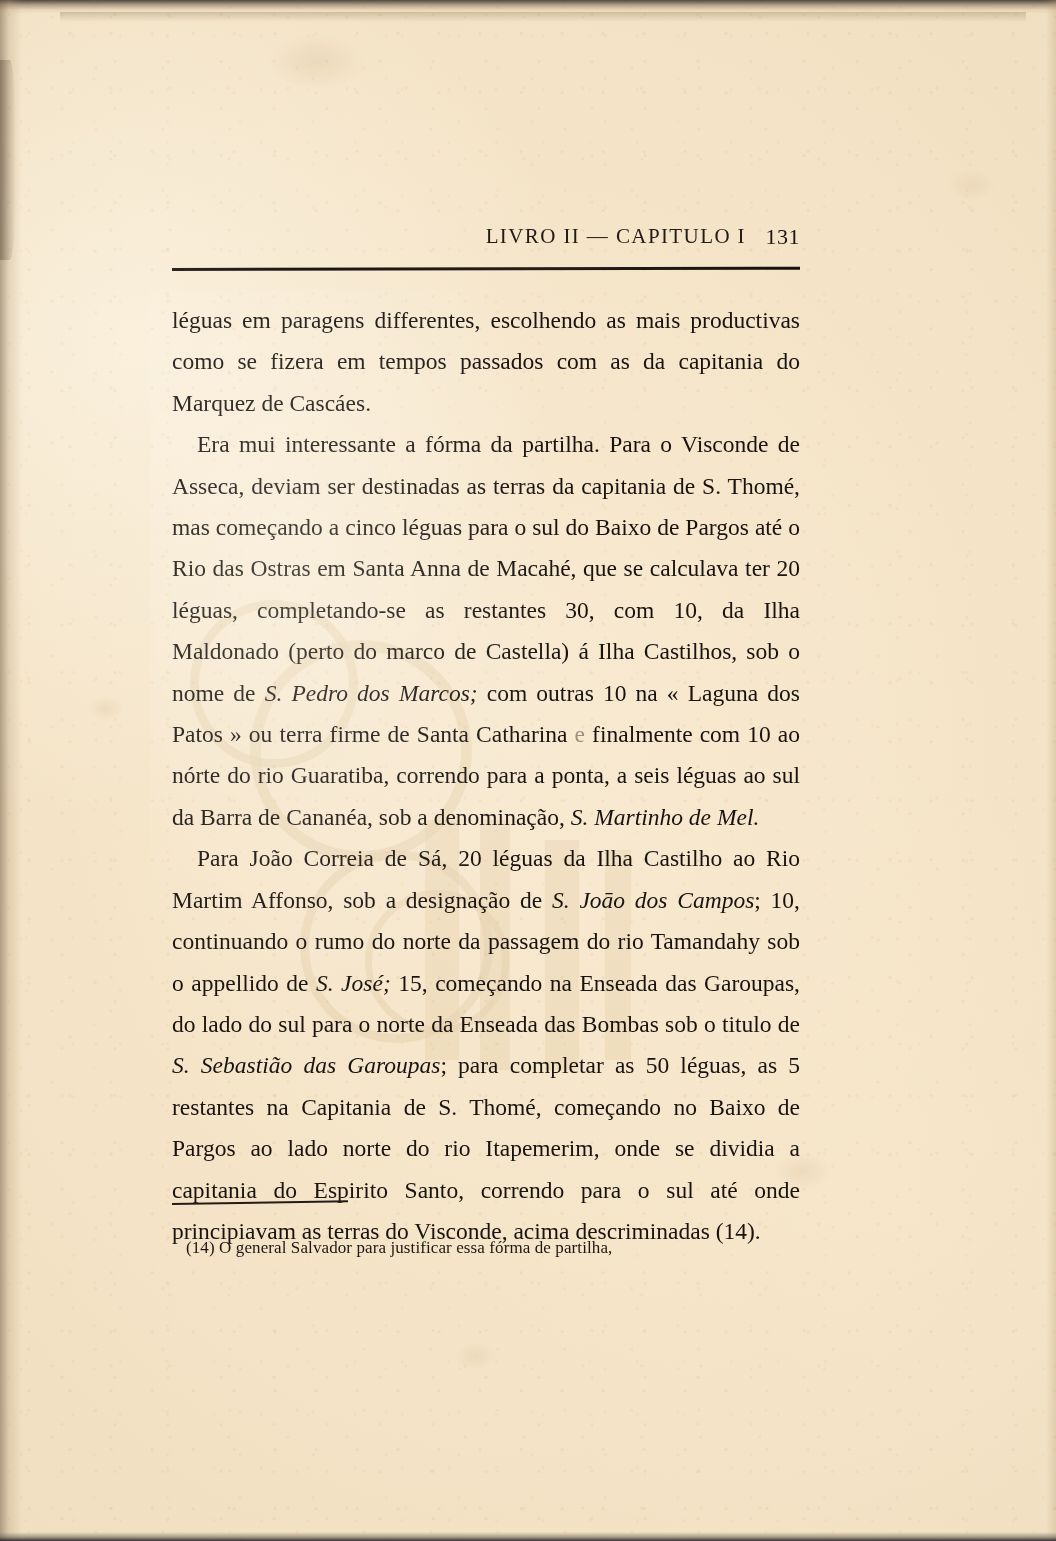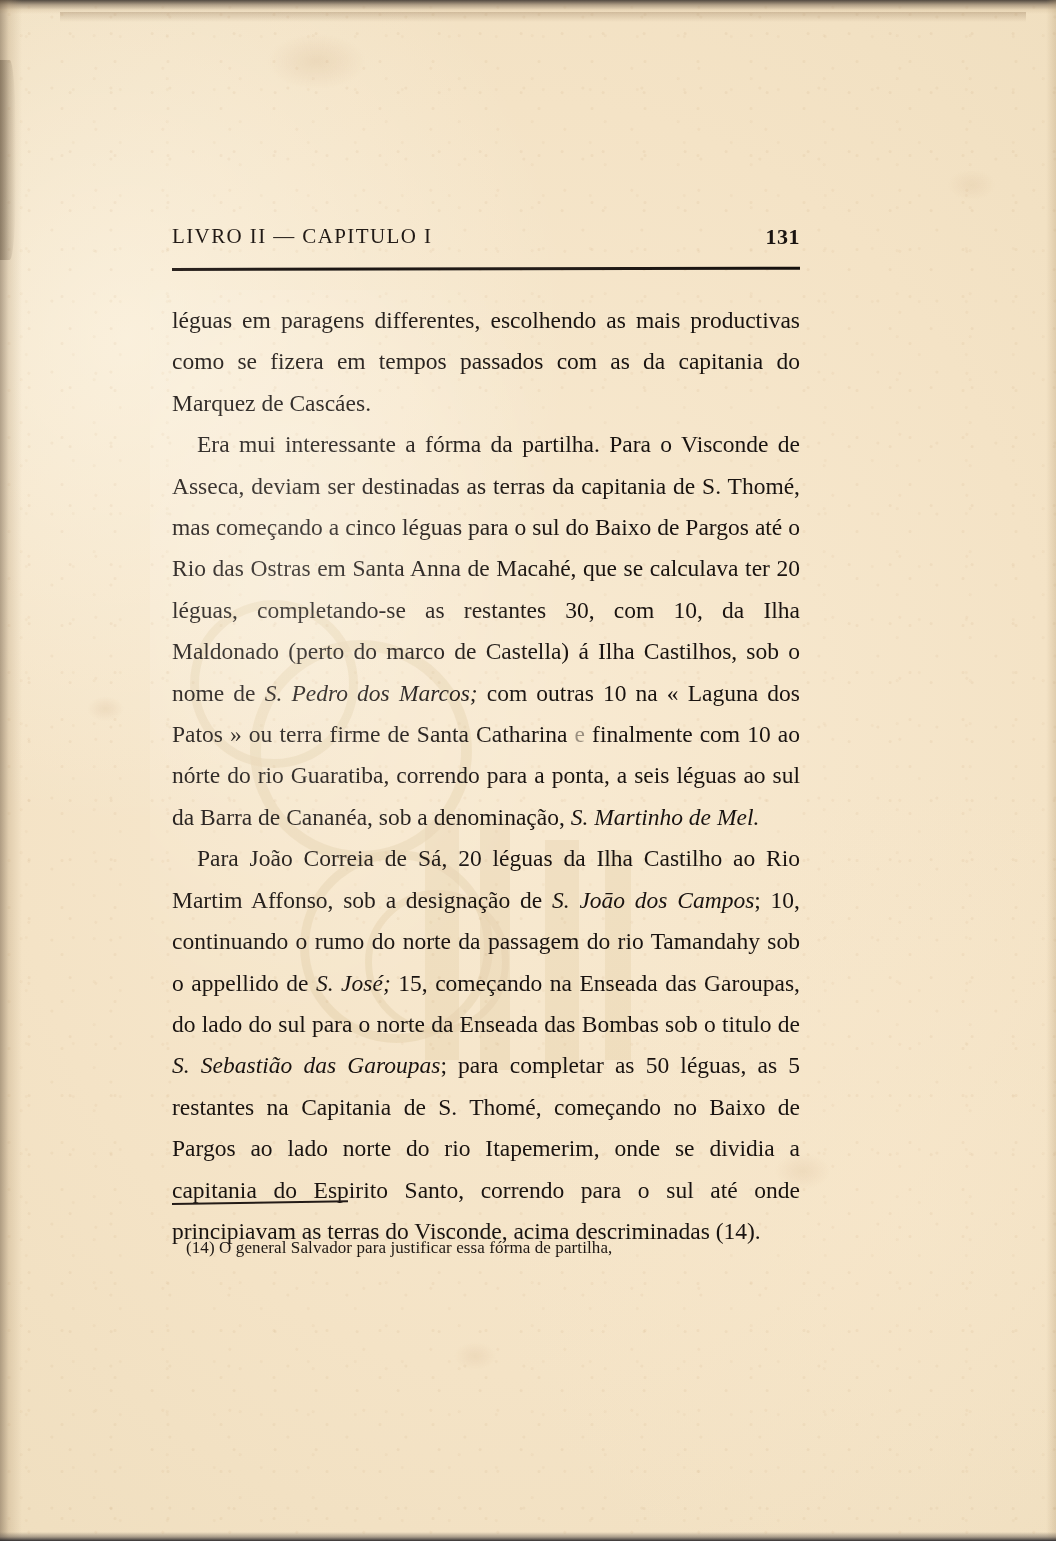--- a/index.html
+++ b/index.html
@@ -151,7 +151,7 @@
   .rh-title {
     position: absolute;
     left: 0; right: 0;
-    text-align: left;
+    text-align: right;
     font-size: 21px;
     letter-spacing: 1.4px;
     color: #211a16;

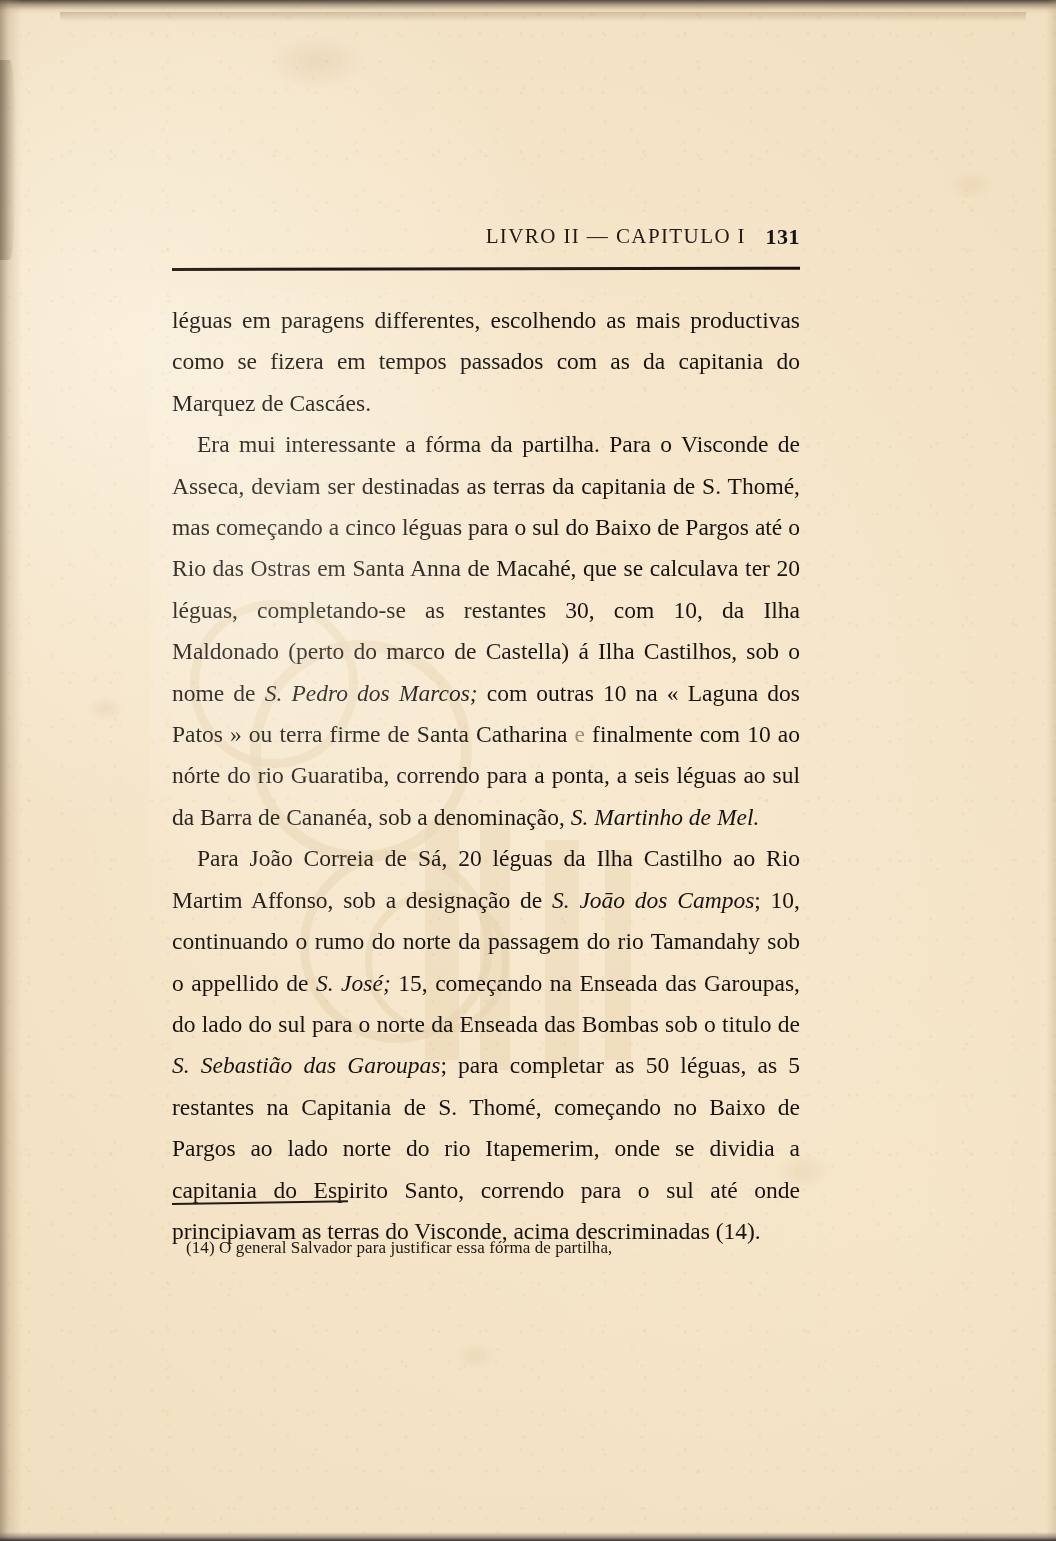--- a/index.html
+++ b/index.html
@@ -162,7 +162,7 @@
     right: 0;
     top: 0;
     font-size: 22px;
-    font-weight: 700;
+    font-weight: 400;
     letter-spacing: 0.5px;
     color: #1a1411;
   }

